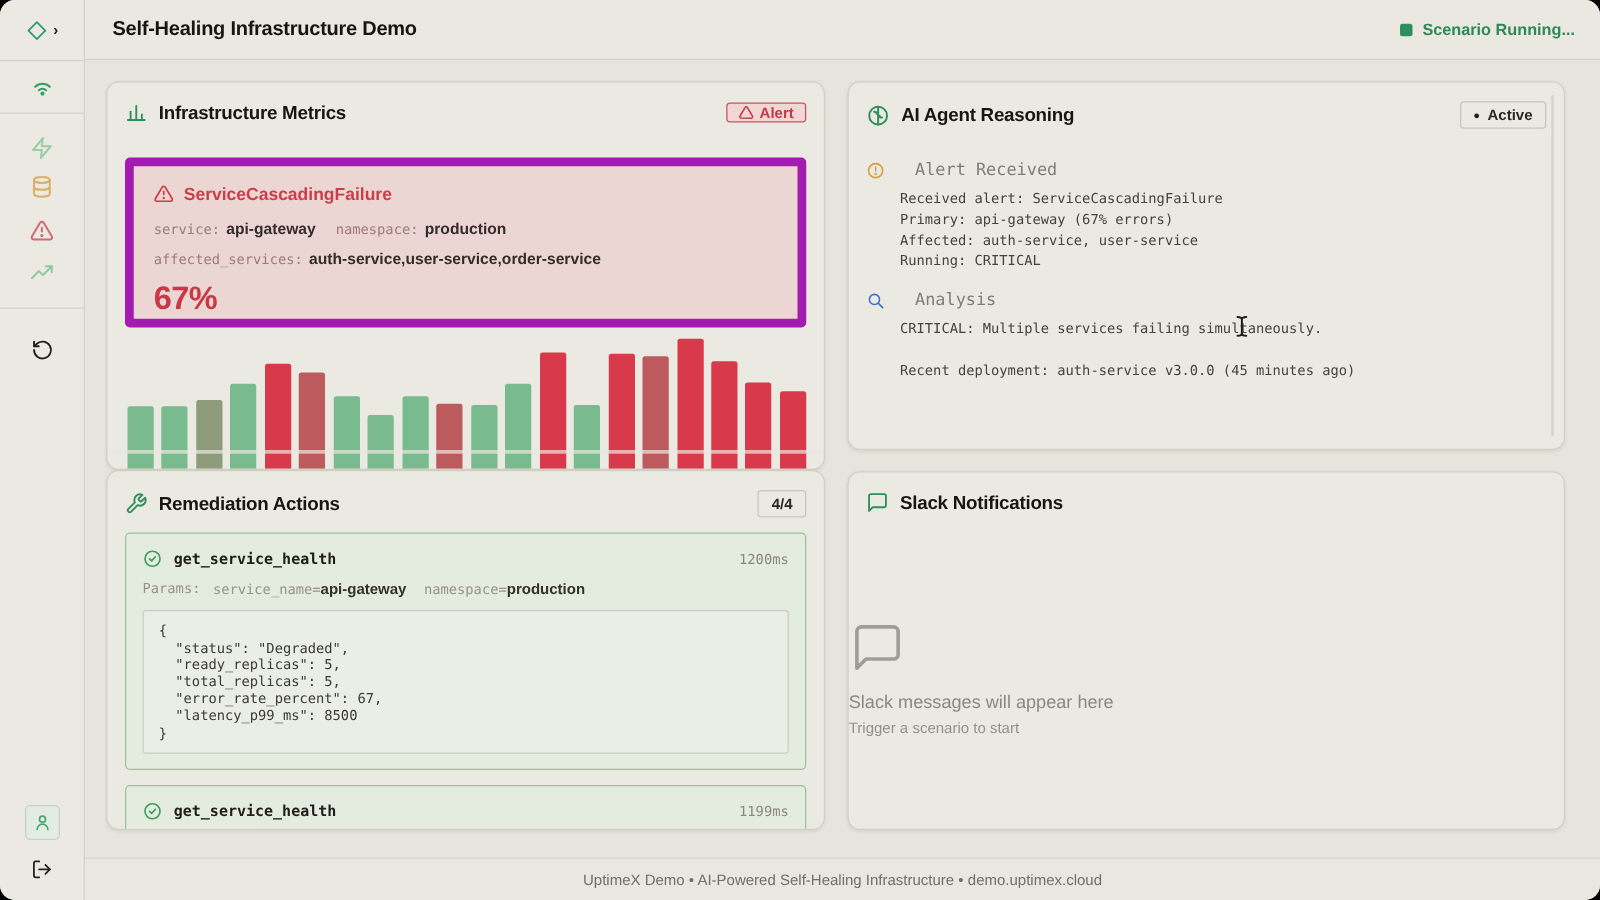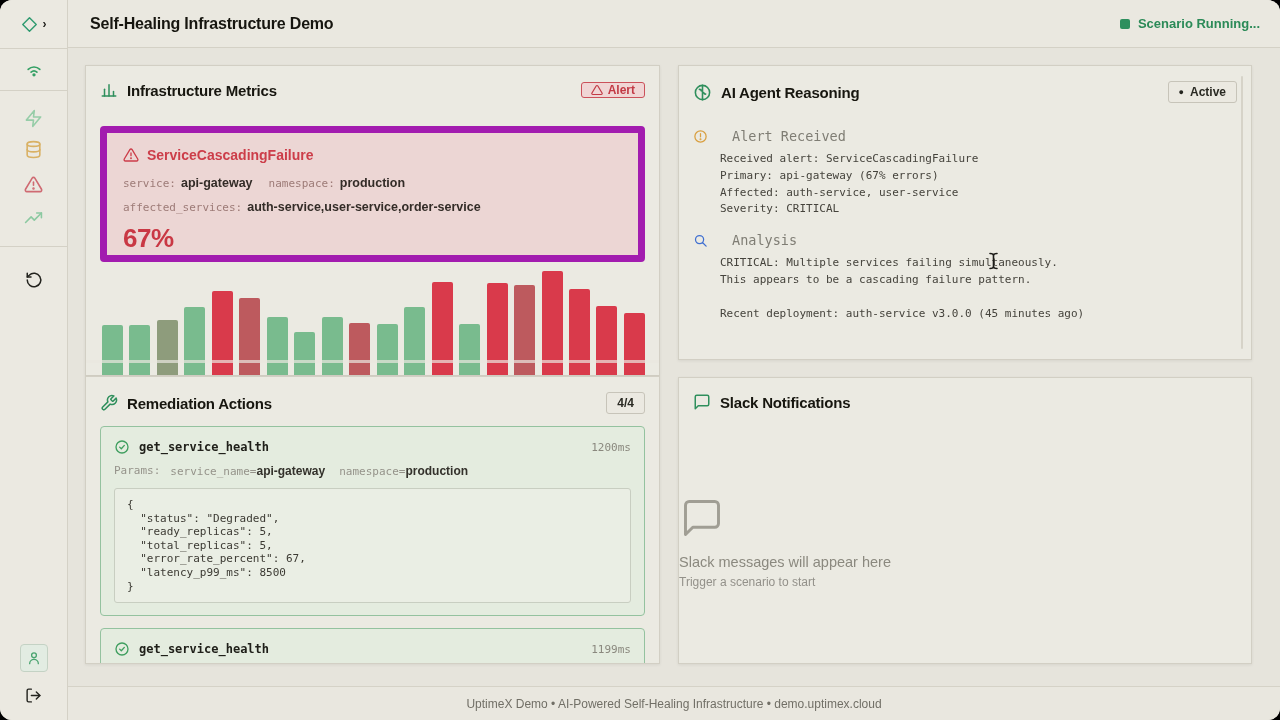--- a/index.html
+++ b/index.html
@@ -24,7 +24,7 @@
 
   
   .content { position:absolute; left:68px; right:0; top:48px; bottom:34px; background:#e6e4dc; }
-  .panel { position:absolute; background:#ebeae2; border:1px solid #d2cfc4; border-radius:0; box-shadow:0 1px 3px rgba(0,0,0,0.07); }
+  .panel { position:absolute; background:#ebeae2; border:1px solid #d2cfc4; border-radius:10px; box-shadow:0 1px 3px rgba(0,0,0,0.07); }
   .panel-head { display:flex; align-items:center; gap:9px; padding:15px 14px 0 14px; }
   .panel-title { font-size:15px; font-weight:bold; color:#17160f; letter-spacing:-0.2px; }
   .badge-plain { margin-left:auto; background:#ebe9e1; border:1px solid #c7c4b9; border-radius:3px; padding:3px 10px; font-size:12px; color:#2a2a23; font-weight:bold; display:flex; align-items:center; gap:6px; }

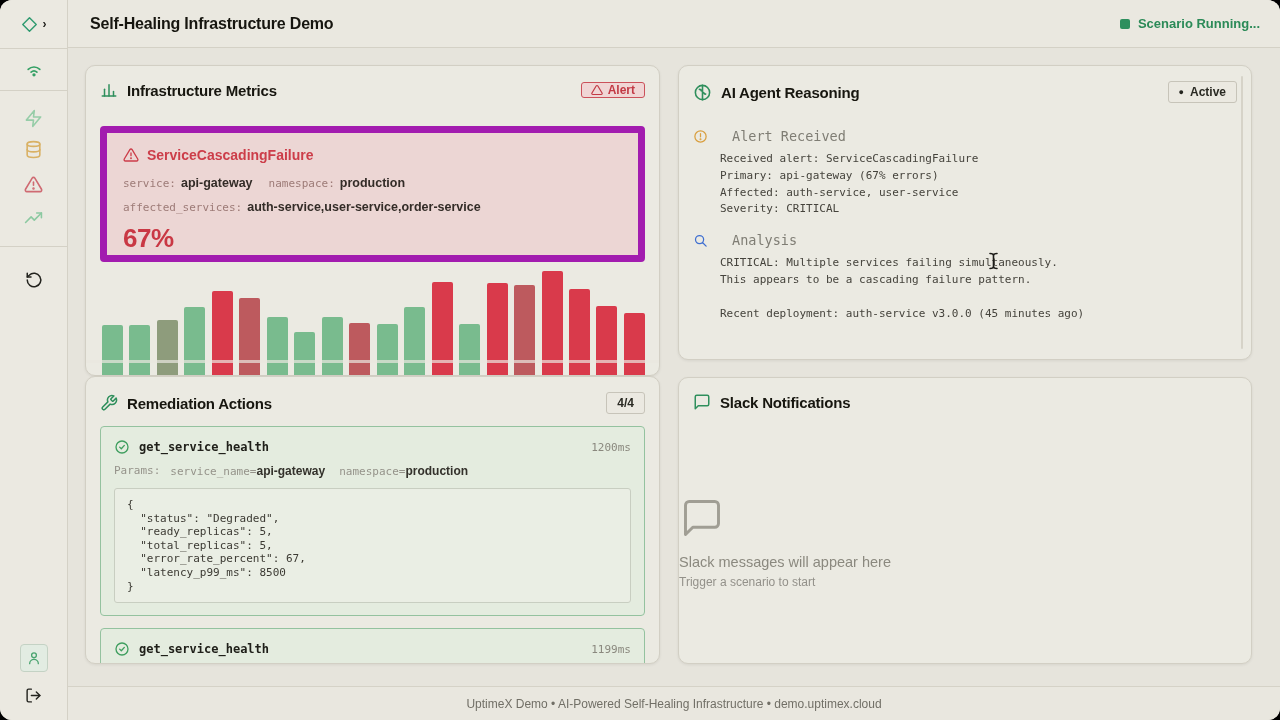--- a/index.html
+++ b/index.html
@@ -313,7 +313,7 @@
               <div class="mline">Received alert: ServiceCascadingFailure</div>
               <div class="mline">Primary: api-gateway (67% errors)</div>
               <div class="mline">Affected: auth-service, user-service</div>
-              <div class="mline">Severity: CRITICAL</div>
+              <div class="mline">Running: CRITICAL</div>
             </div>
         </div>
         <div class="sect">

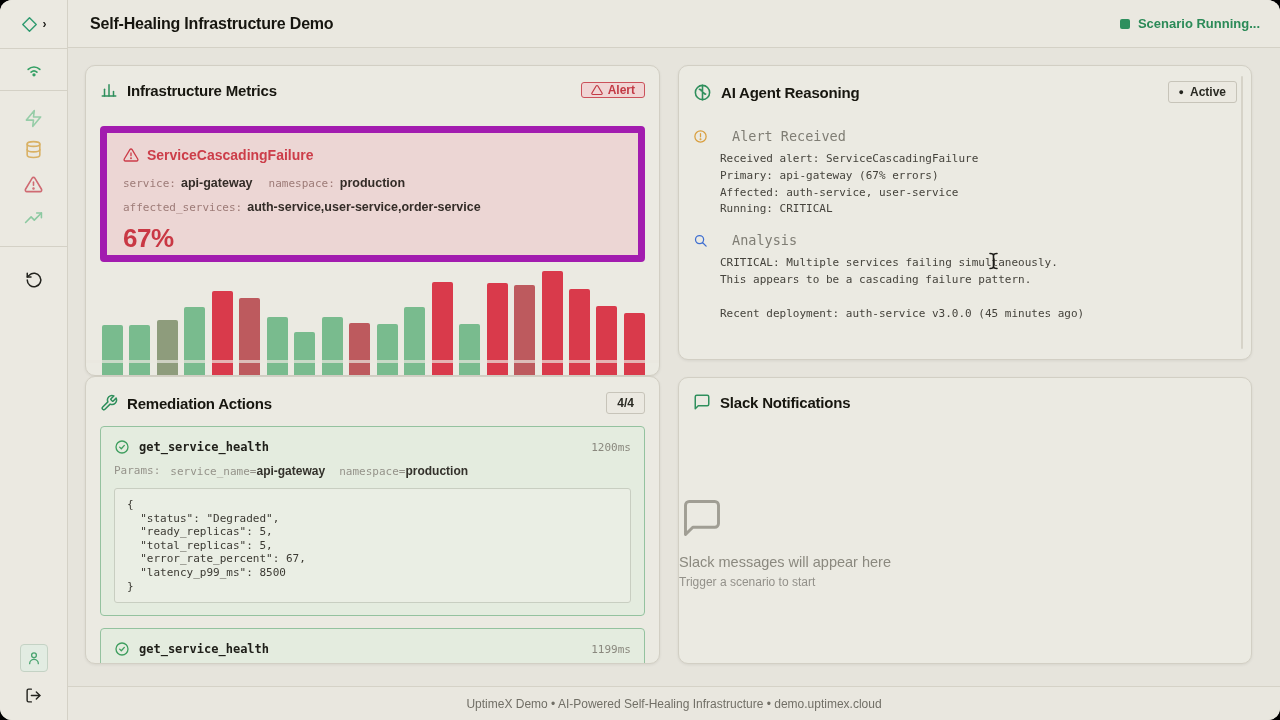--- a/index.html
+++ b/index.html
@@ -326,7 +326,6 @@
           </div>
           <div class="mlines">
               <div class="mline">CRITICAL: Multiple services failing simultaneously.</div>
-              <div class="mline">This appears to be a cascading failure pattern.</div>
               <div class="mline">&nbsp;</div>
               <div class="mline">Recent deployment: auth-service v3.0.0 (45 minutes ago)</div>
               <div class="mline">&nbsp;</div>

